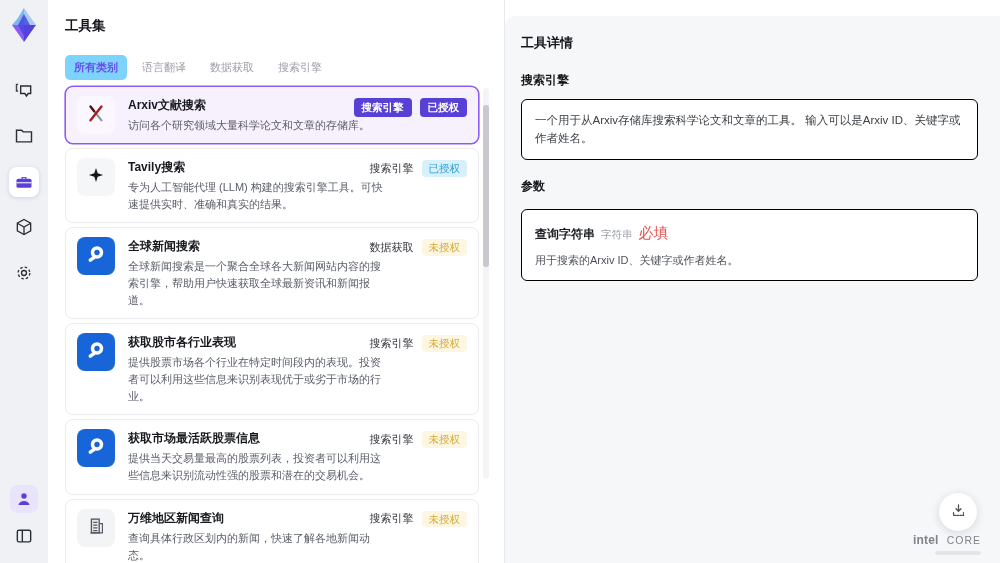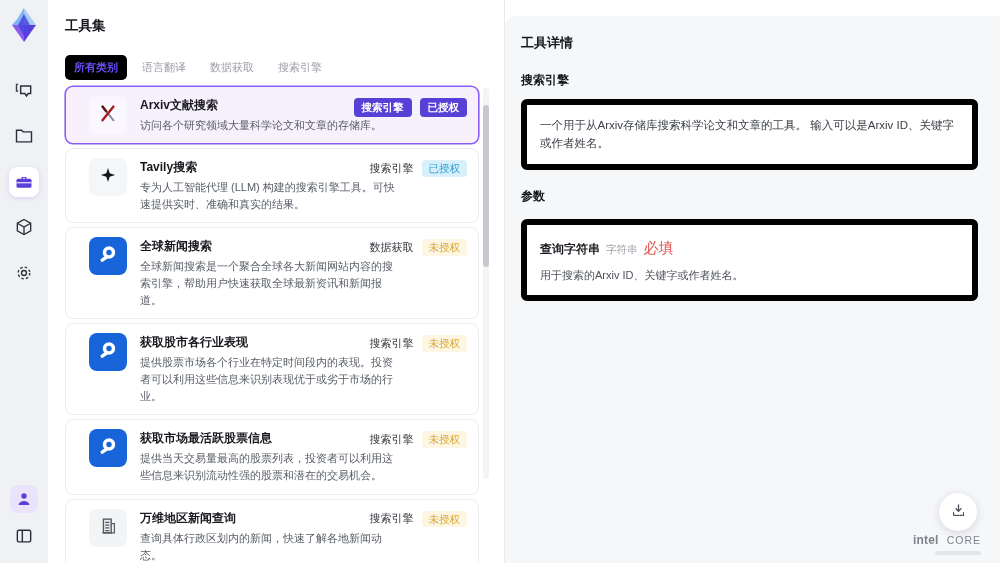--- a/index.html
+++ b/index.html
@@ -25,7 +25,7 @@
   .panel-title{position:absolute;left:17px;top:17px;font-size:13.5px;font-weight:bold;color:#15171c;margin:0;}
   .tabs{position:absolute;left:17px;top:55px;display:flex;gap:6px;align-items:center;font-size:11px;}
   .tab{color:#9b9ea6;padding:5px 9px;border-radius:5px;cursor:pointer;white-space:nowrap;}
-  .tab.active{background:#000000;color:#6a4cf0;font-weight:bold;}
+  .tab.active{background:#7dd3fc;color:#6a4cf0;font-weight:bold;}
   .tool-list{position:absolute;left:17px;top:86px;width:414px;}
   .tool-card{position:relative;display:flex;align-items:flex-start;padding:9px 23px;
              border:1px solid #ececf0;border-radius:8px;margin-bottom:4px;background:#fff;

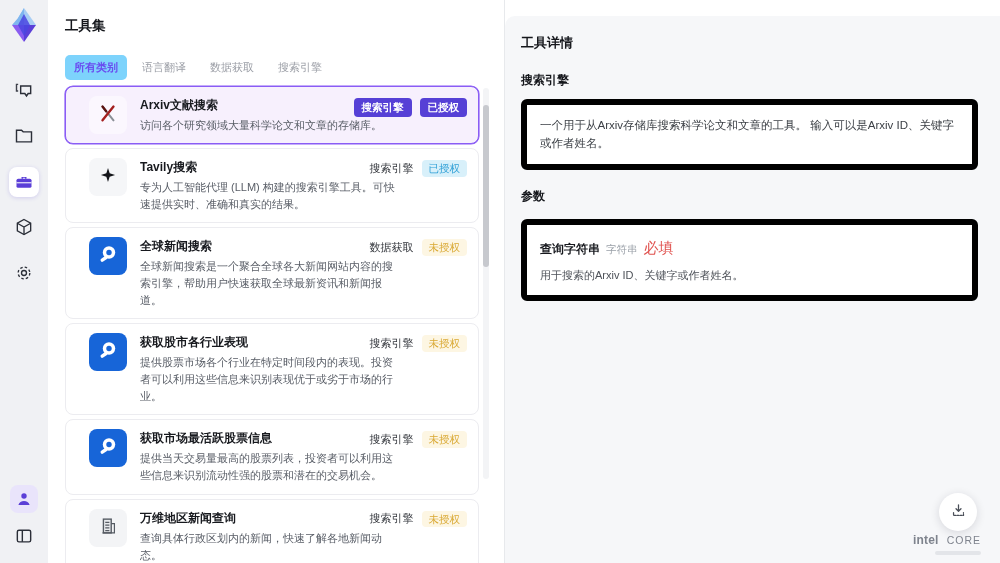--- a/index.html
+++ b/index.html
@@ -27,7 +27,7 @@
   .tab{color:#9b9ea6;padding:5px 9px;border-radius:5px;cursor:pointer;white-space:nowrap;}
   .tab.active{background:#7dd3fc;color:#6a4cf0;font-weight:bold;}
   .tool-list{position:absolute;left:17px;top:86px;width:414px;}
-  .tool-card{position:relative;display:flex;align-items:flex-start;padding:9px 23px;
+  .tool-card{position:relative;display:flex;align-items:flex-start;padding:9px 11px;
              border:1px solid #ececf0;border-radius:8px;margin-bottom:4px;background:#fff;
              box-sizing:border-box;cursor:pointer;}
   .tool-card.selected{background:#f7f0fd;border:1px solid #8a5cf5;box-shadow:0 0 0 .6px #8a5cf5;}

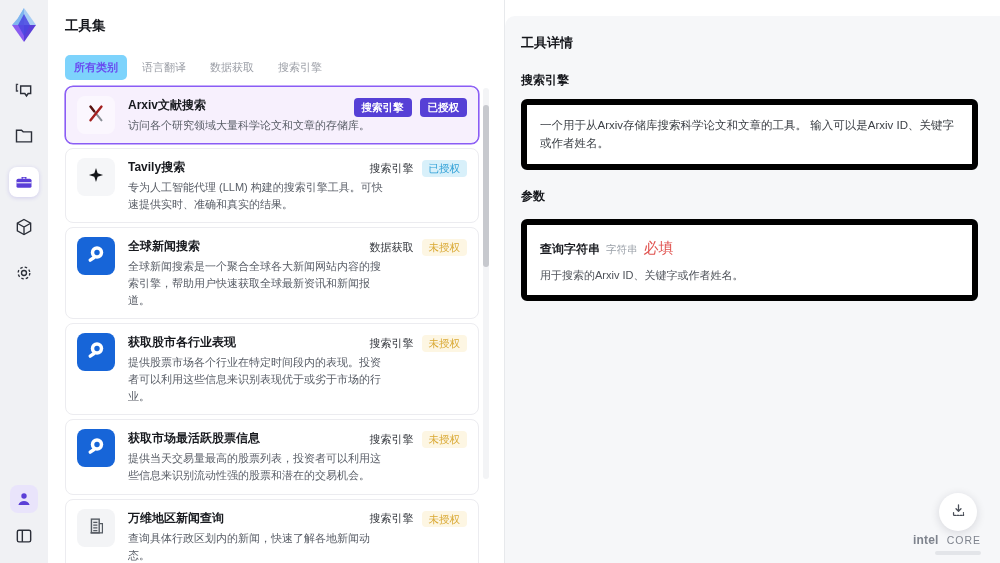--- a/index.html
+++ b/index.html
@@ -55,7 +55,7 @@
   .dp-title{margin:18px 0 0 16px;font-size:13px;font-weight:bold;color:#15171c;}
   .dp-sub{margin:20px 0 0 16px;font-size:12px;font-weight:bold;color:#15171c;}
   .dp-sub.params{margin-top:18px;}
-  .box{margin:10px 22px 0 16px;background:#fff;border:6px solid #000000;border-radius:6px;
+  .box{margin:10px 22px 0 16px;background:#fff;border:1px solid #000000;border-radius:6px;
        padding:11px 13px;font-size:11.5px;color:#3c4046;line-height:1.6;}
   .box.param{margin-top:14px;}
   .param-head{display:flex;align-items:baseline;gap:6px;}

